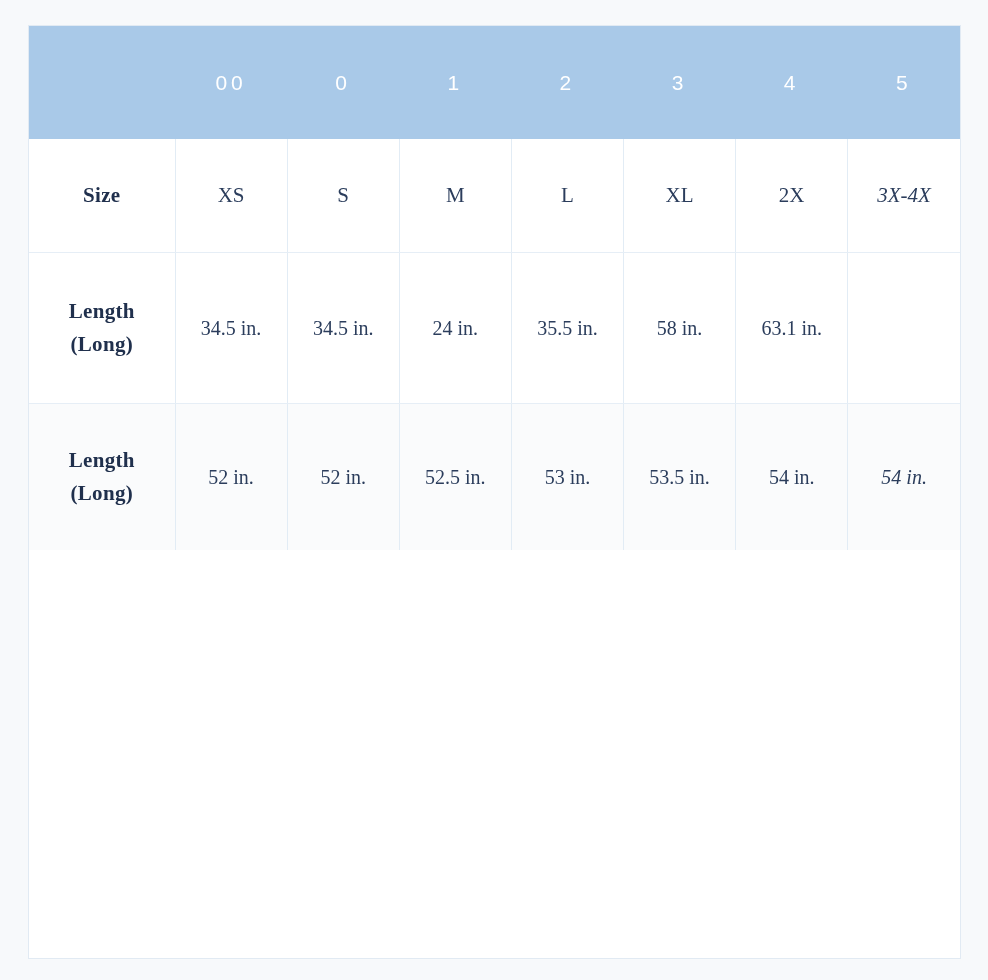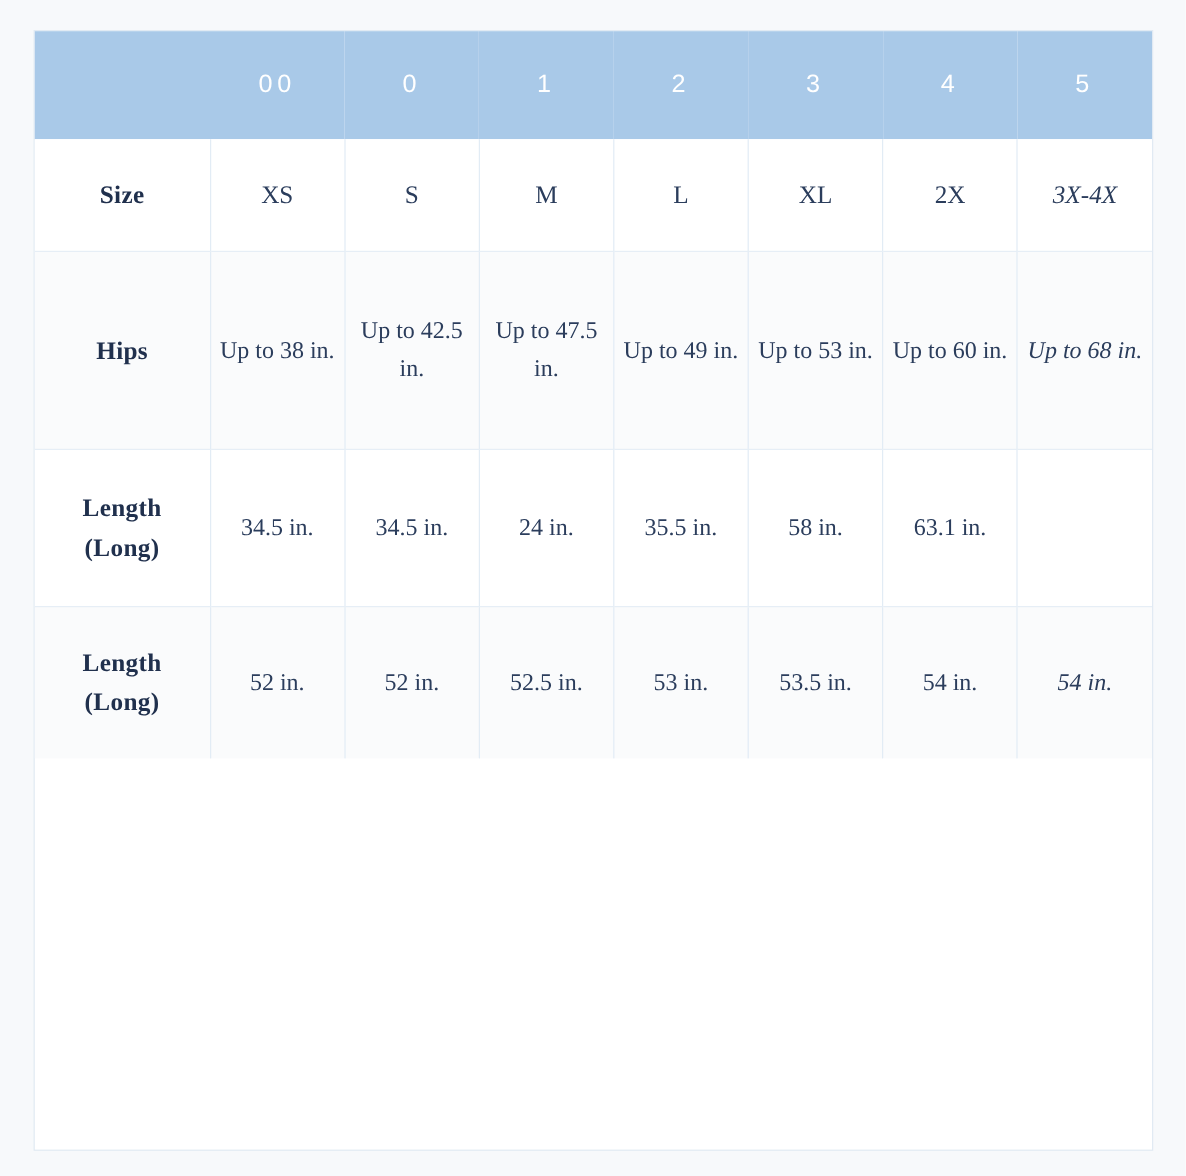--- a/index.html
+++ b/index.html
@@ -38,7 +38,7 @@
   thead tr.head-row th {
     background: #a9c9e8;
     color: #ffffff;
-    height: 90px;
+    height: 113px;
     font-family: "Liberation Sans", "DejaVu Sans", sans-serif;
     font-size: 21px;
     font-weight: 400;

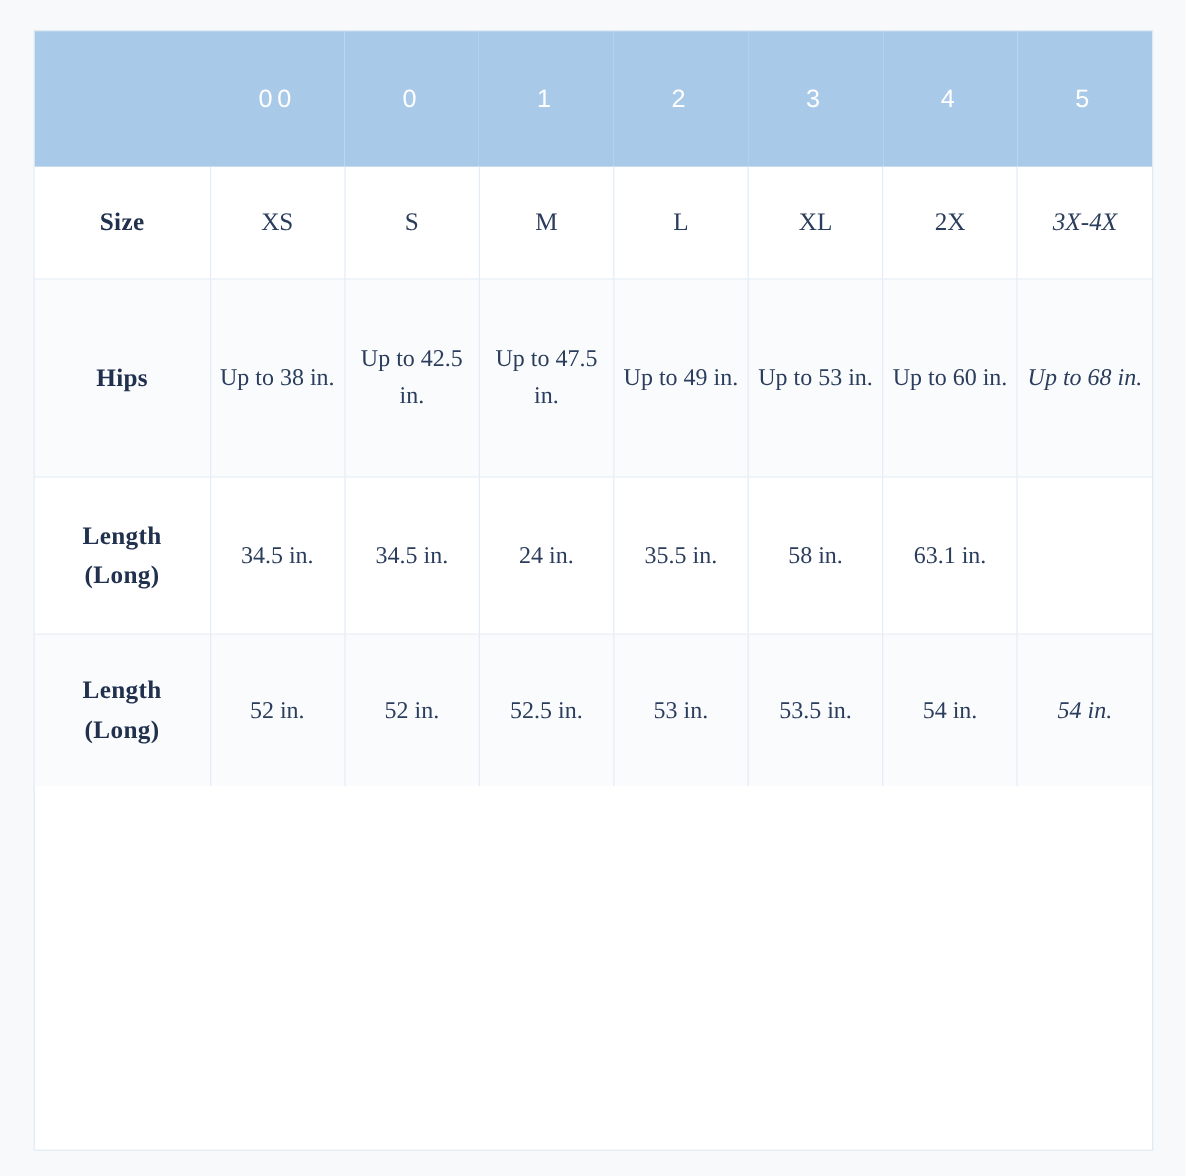--- a/index.html
+++ b/index.html
@@ -59,7 +59,7 @@
     text-align: center;
     vertical-align: middle;
     color: #2b3d5c;
-    padding: 0 4px;
+    padding: 10px 4px;
     line-height: 1.55;
     font-size: 20px;
     font-weight: 400;

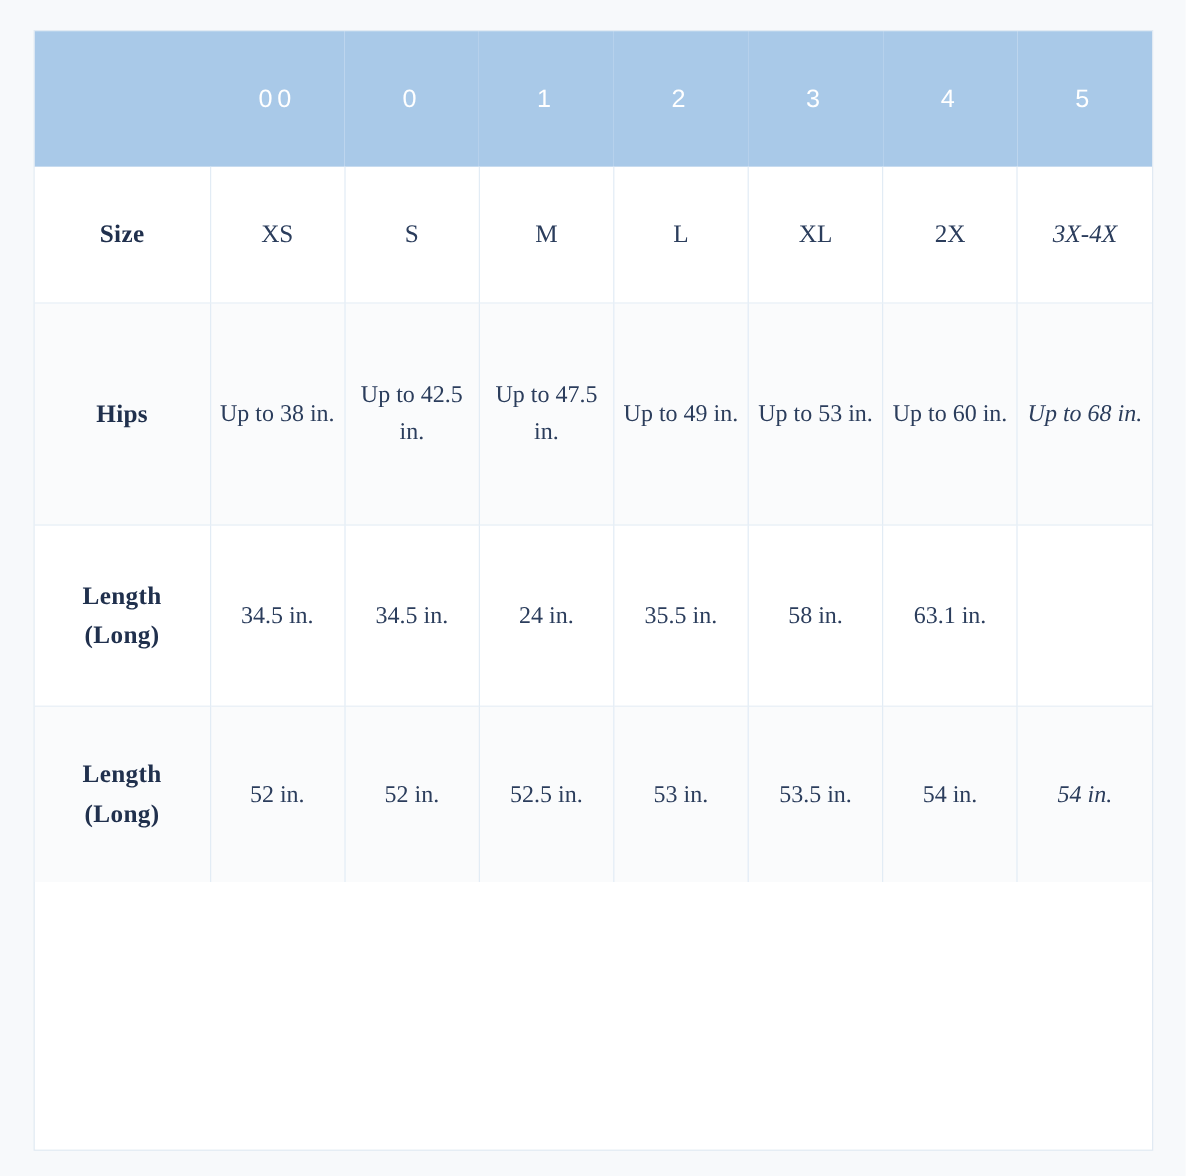--- a/index.html
+++ b/index.html
@@ -135,16 +135,6 @@
 
 
 
-      <tr class="r-hips">
-        <th class="row-label">Hips</th>
-        <td>Up to 38 in.</td>
-        <td>Up to 42.5 in.</td>
-        <td>Up to 47.5 in.</td>
-        <td>Up to 49 in.</td>
-        <td>Up to 53 in.</td>
-        <td>Up to 60 in.</td>
-        <td>Up to 68 in.</td>
-      </tr>
 
       <tr class="r-lshort">
         <th class="row-label">

